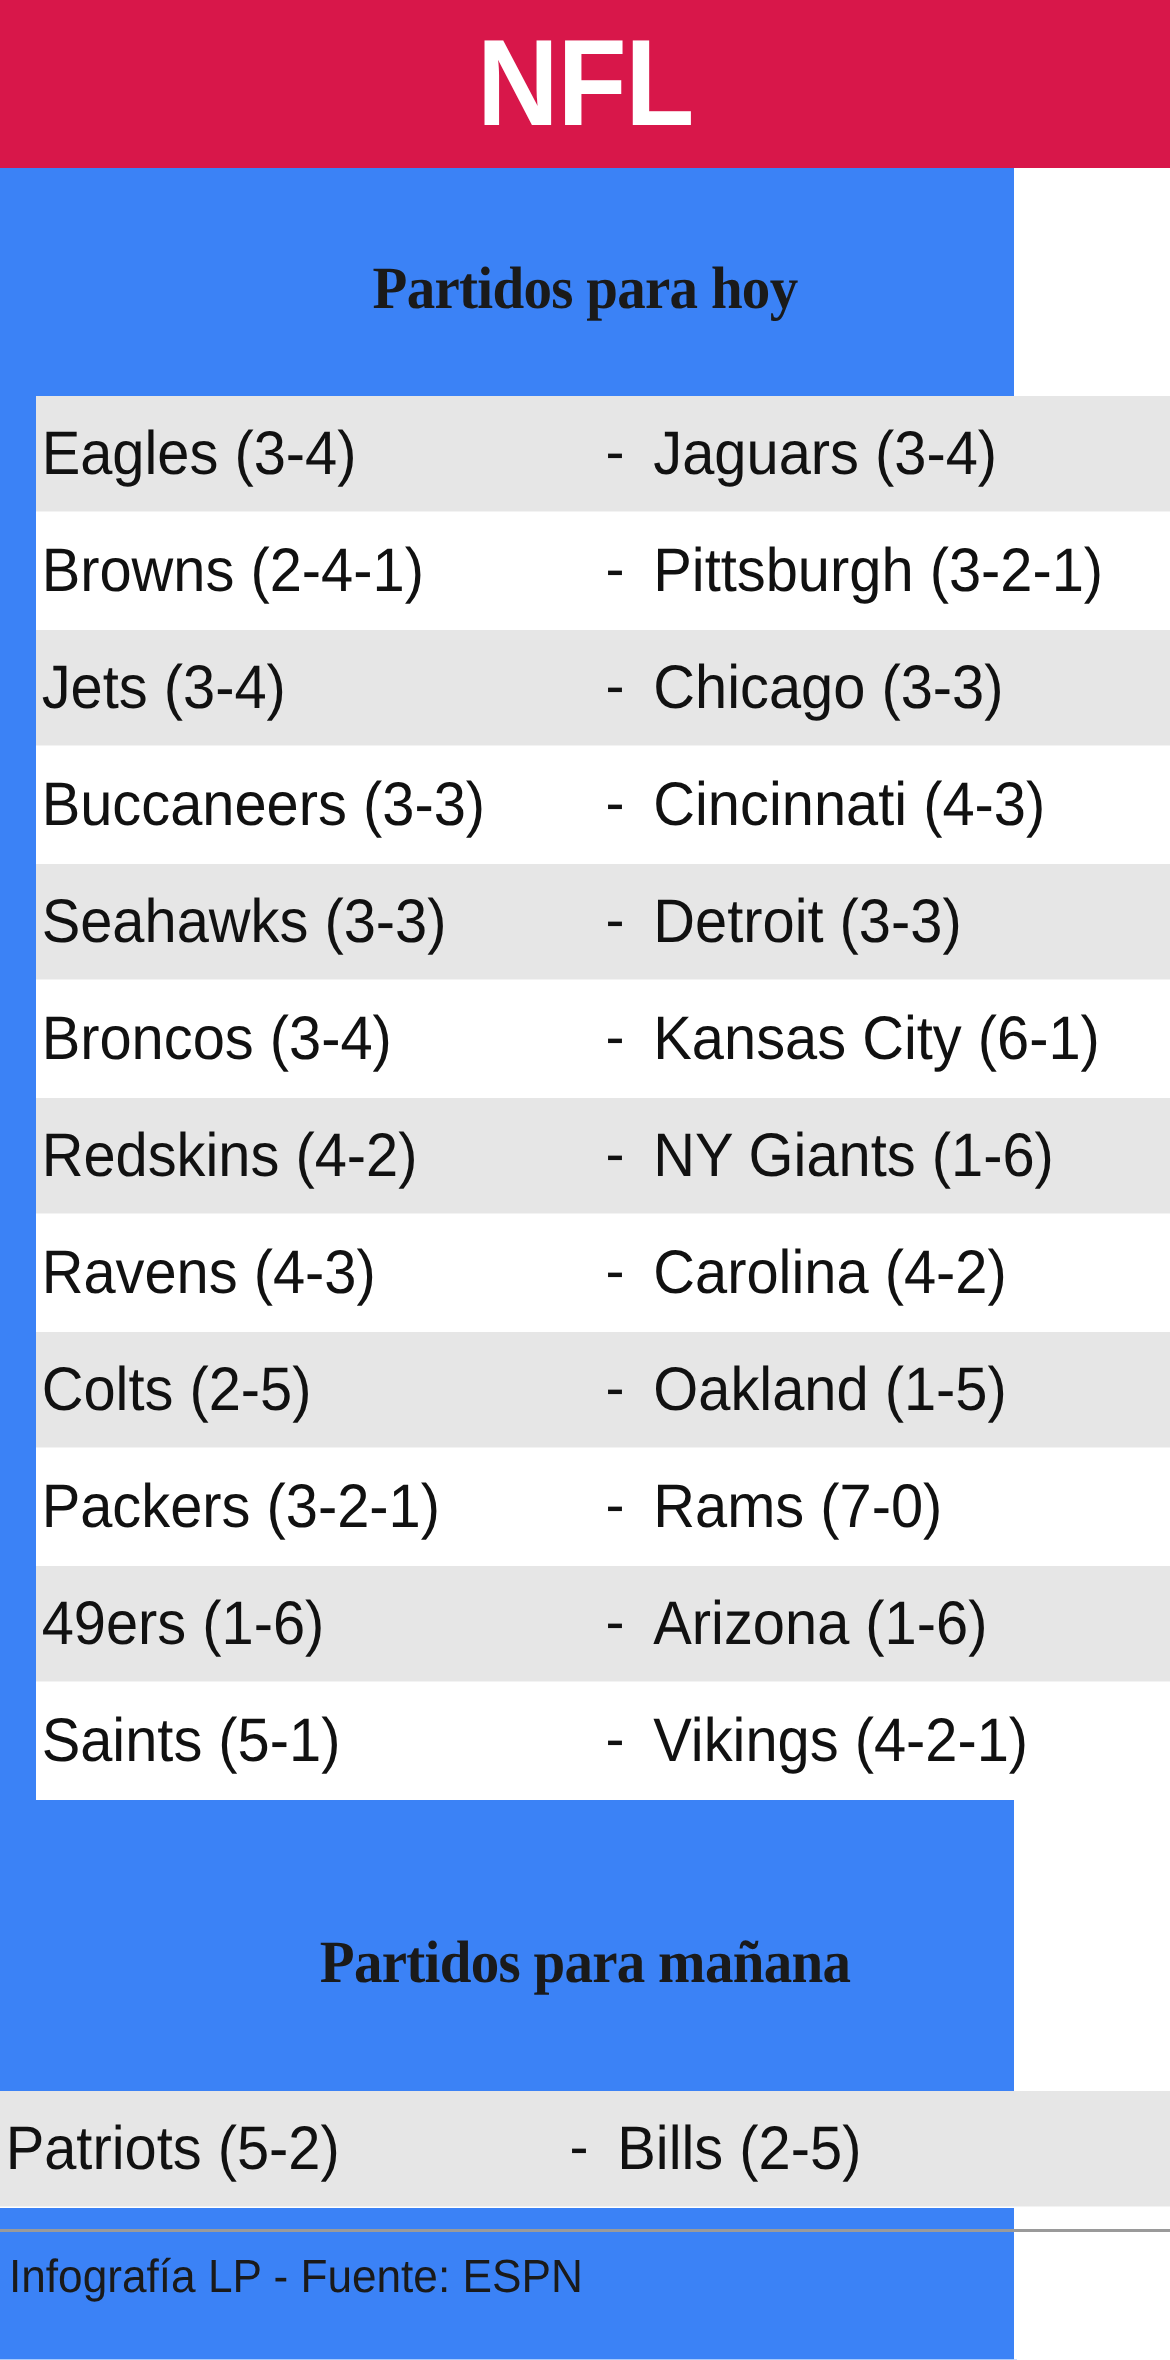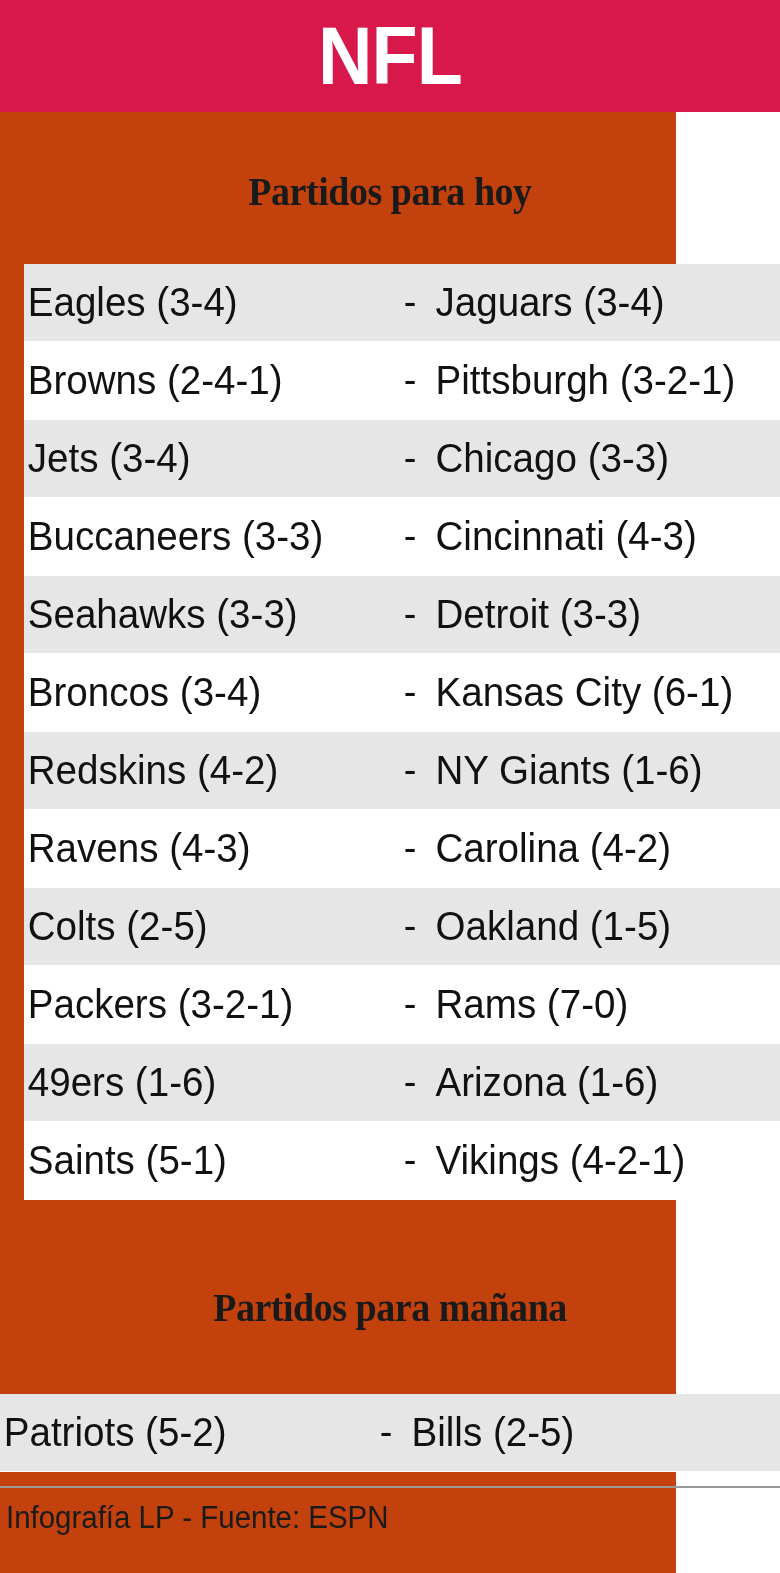--- a/index.html
+++ b/index.html
@@ -18,7 +18,7 @@
     position: relative;
     width: 676px;
     height: 1573px;
-    background: #c2410c;
+    background: #3b82f6;
   }
 
   

